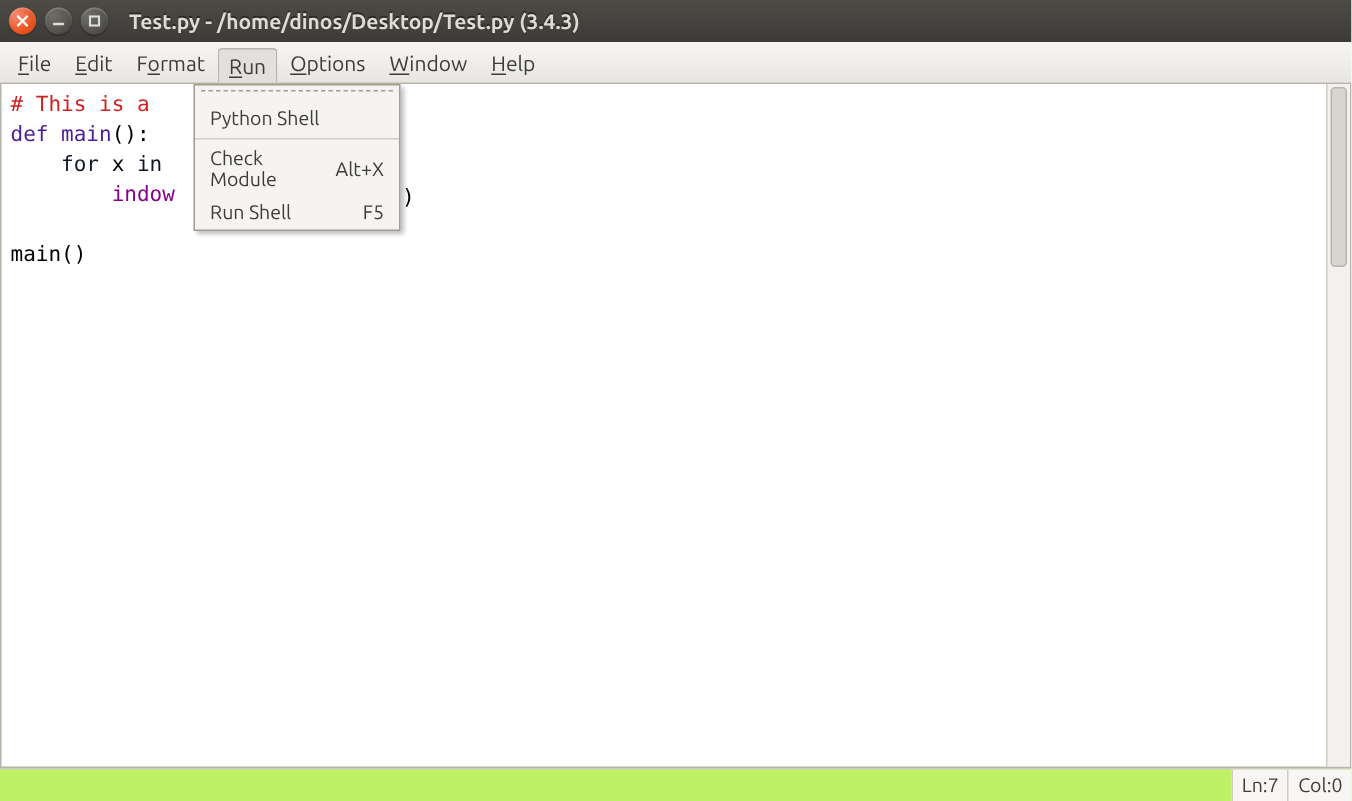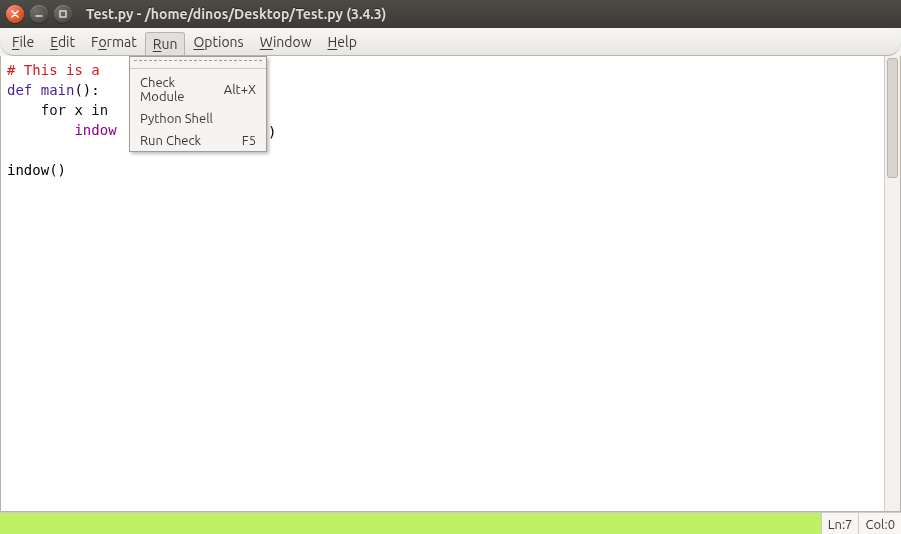--- a/index.html
+++ b/index.html
@@ -45,7 +45,6 @@
     padding: 0 4px;
     font-size: 14px;
     color: #3c3b37;
-    border-radius: 14px;
   }
   .menu-item {
     padding: 0 8px;

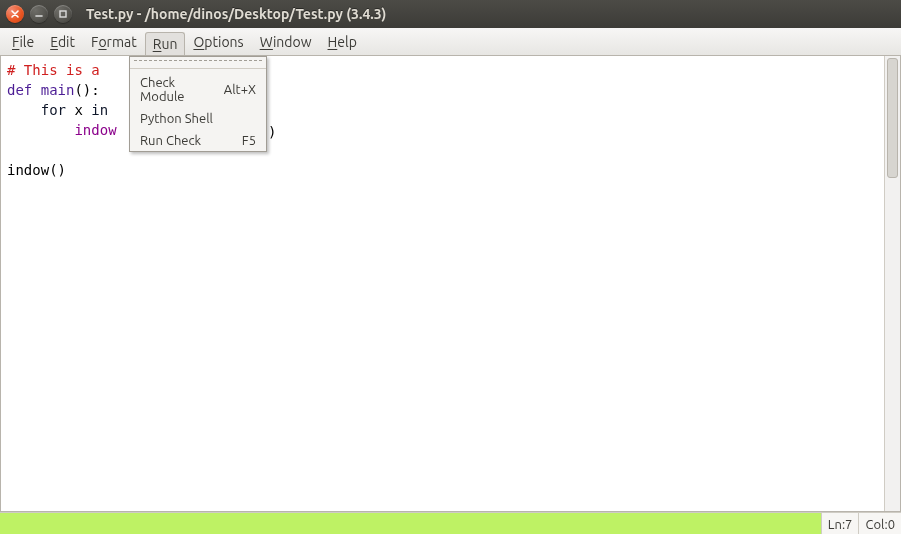--- a/index.html
+++ b/index.html
@@ -219,12 +219,12 @@
 
 <div class="dropdown">
   <div class="dd-tear"></div>
+  <div class="dd-row">
+    <span class="dd-label">Python Shell</span>
+  </div>
   <div class="dd-row sep-before">
     <span class="dd-label">Check Module</span>
     <span class="dd-accel">Alt+X</span>
-  </div>
-  <div class="dd-row">
-    <span class="dd-label">Python Shell</span>
   </div>
   <div class="dd-row">
     <span class="dd-label">Run Check</span>

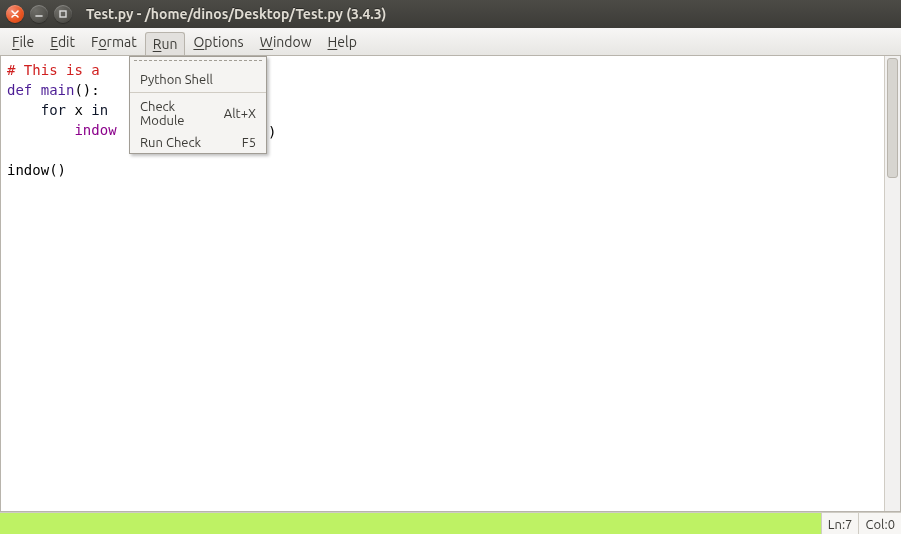--- a/index.html
+++ b/index.html
@@ -227,7 +227,7 @@
     <span class="dd-accel">Alt+X</span>
   </div>
   <div class="dd-row">
-    <span class="dd-label">Run Check</span>
+    <span class="dd-label">Run Shell</span>
     <span class="dd-accel">F5</span>
   </div>
 </div>

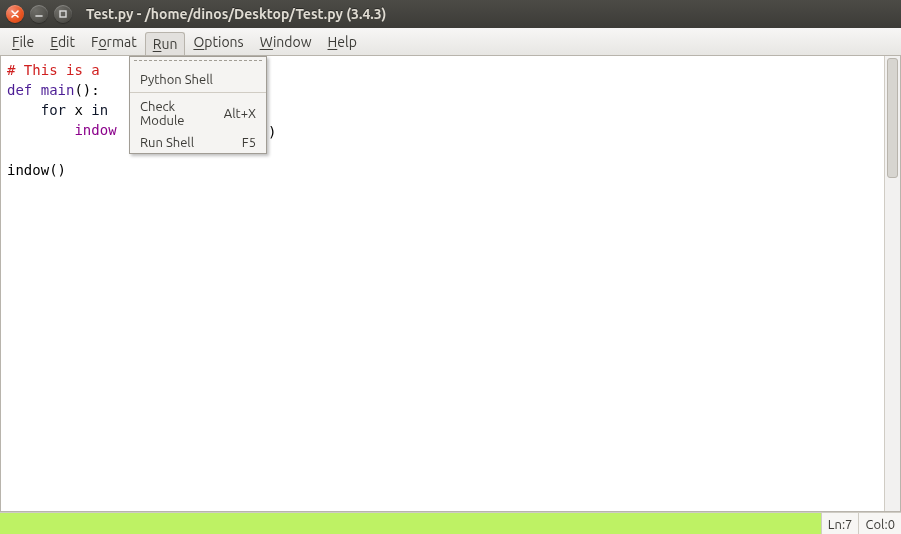--- a/index.html
+++ b/index.html
@@ -209,7 +209,7 @@
 <span>    </span><span class="c-keyword">for </span><span>x </span><span class="c-keyword">in</span>
 <span>        </span><span class="c-builtin">indow</span>
 
-<span>indow()</span></div>
+<span>main()</span></div>
   <div class="vscroll">
     <div class="thumb"></div>
   </div>

